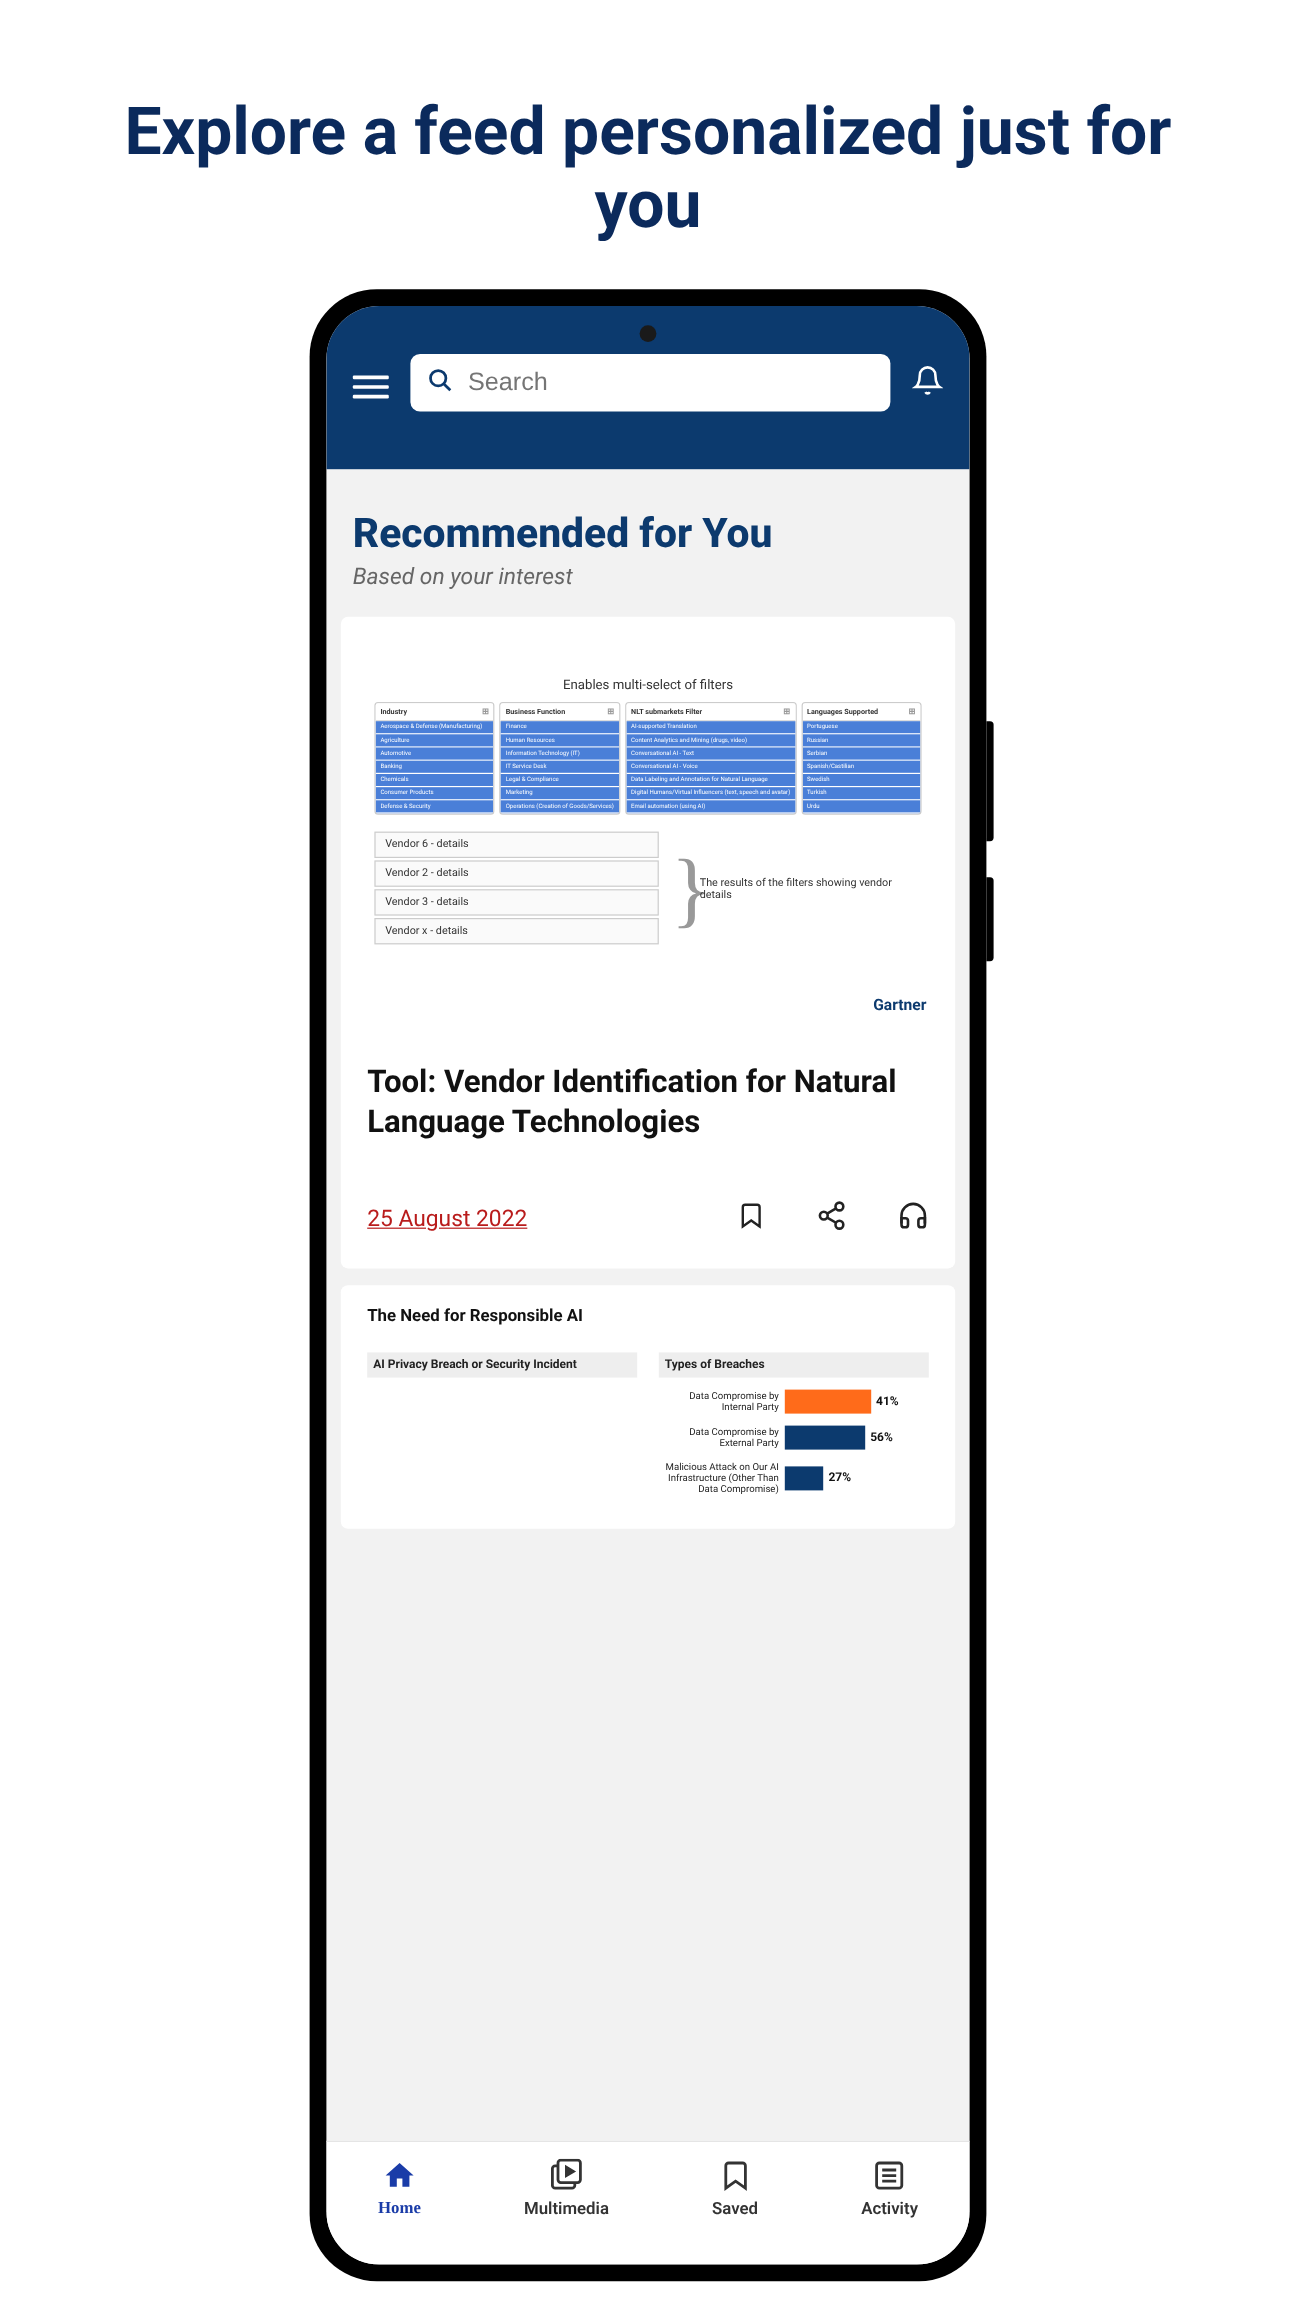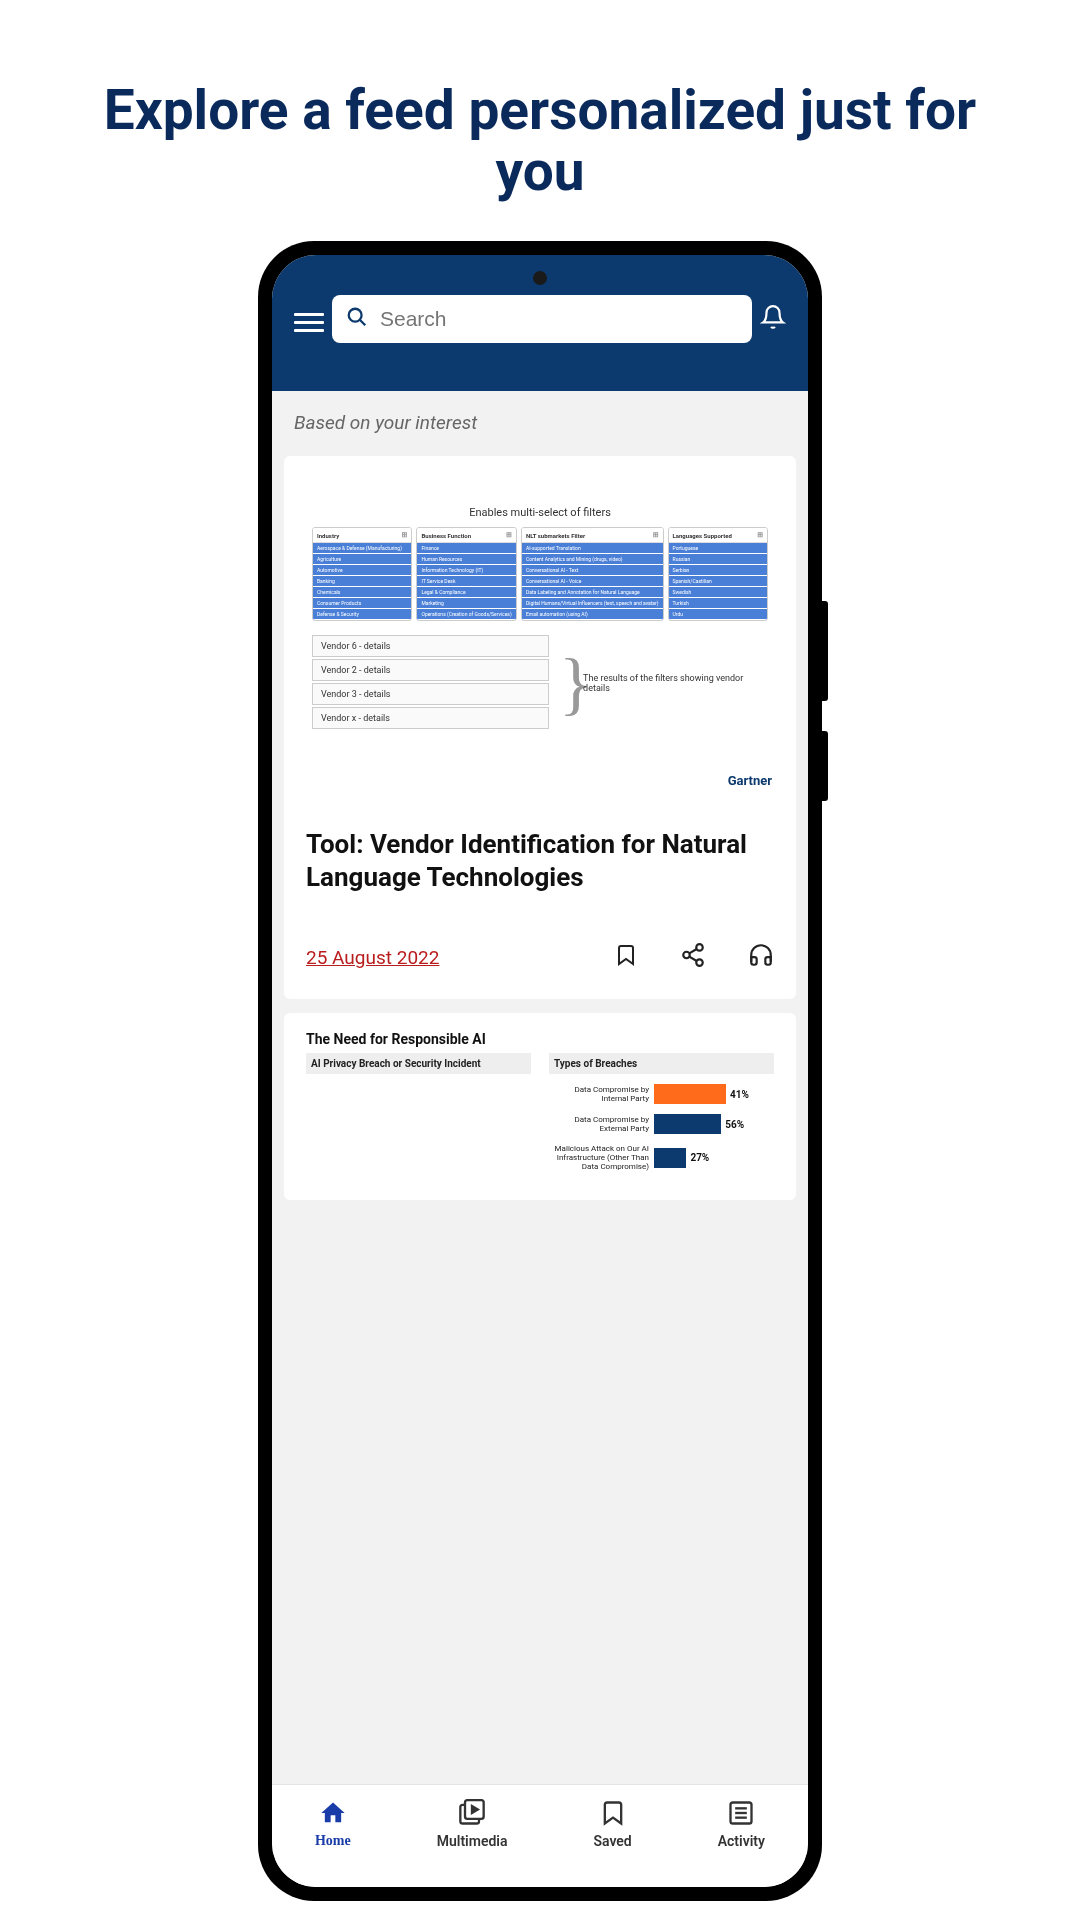--- a/index.html
+++ b/index.html
@@ -71,7 +71,7 @@
     padding: 40px 22px 48px;
     display: flex;
     align-items: center;
-    gap: 8px;
+    gap: 18px;
   }
   .menu-icon { width: 30px; height: 22px; cursor: pointer; }
   .menu-icon div { height: 3px; background: #fff; margin: 5px 0; border-radius: 1px; }

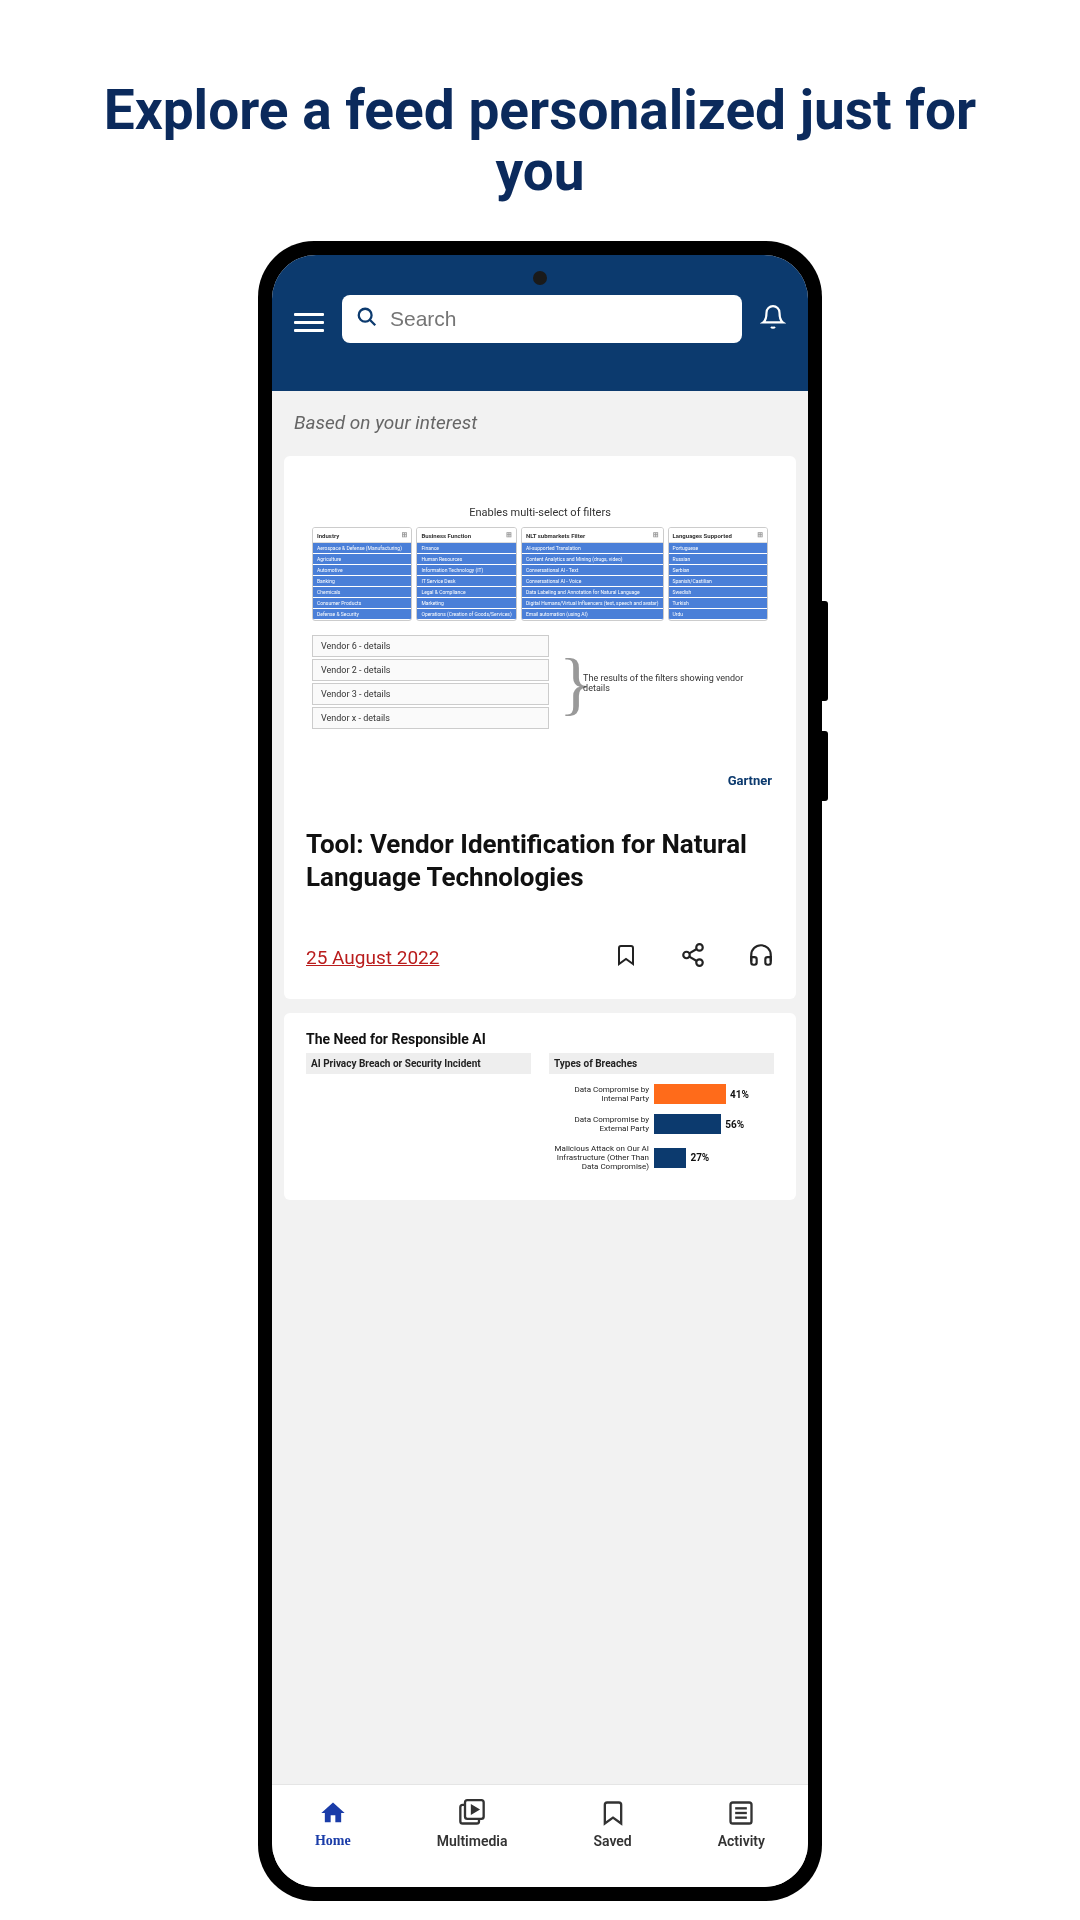--- a/index.html
+++ b/index.html
@@ -339,6 +339,7 @@
     </div>
 
     <div class="content">
+      <div class="section-title">Recommended for You</div>
       <div class="section-sub">Based on your interest</div>
 
       <div class="card">

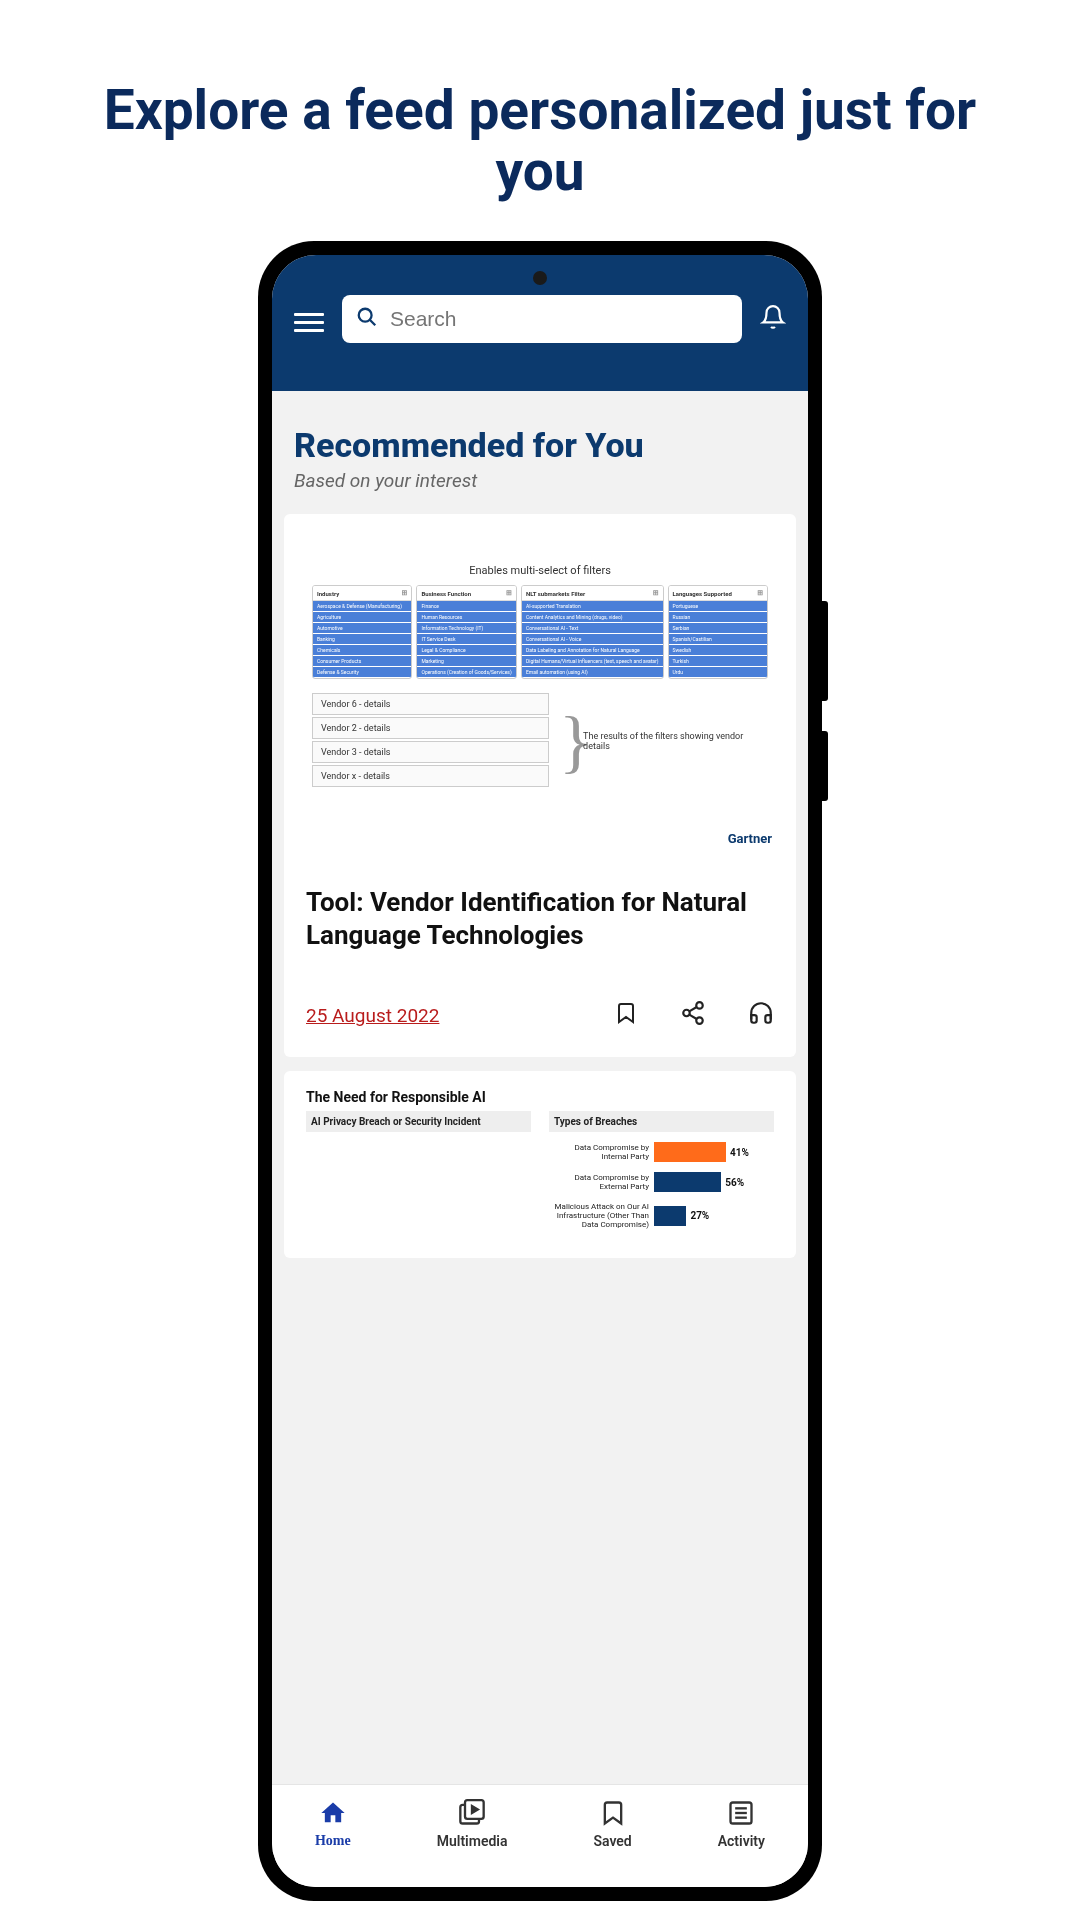--- a/index.html
+++ b/index.html
@@ -235,7 +235,7 @@
     font-size: 14px;
     font-weight: 700;
     color: #111;
-    margin-bottom: 6px;
+    margin-bottom: 22px;
   }
   .charts-row { display: flex; gap: 18px; }
   .chart-col { flex: 1; }

